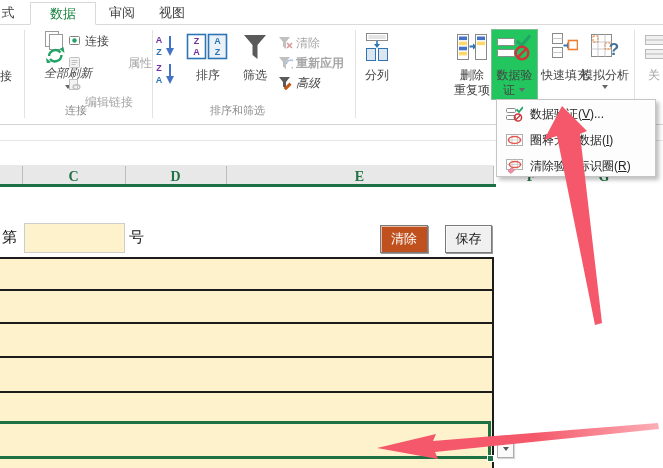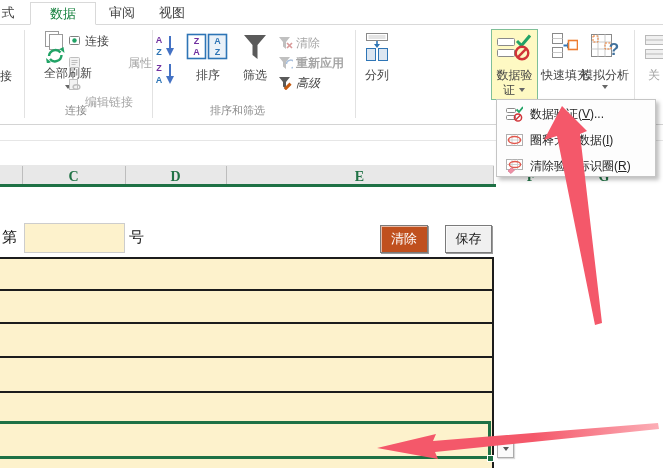--- a/index.html
+++ b/index.html
@@ -54,7 +54,7 @@
         <path d="M17.5 18l5 4-1-6z" fill="#21a366"></path>
         <path d="M9 31l-5-4 1 6z" fill="#21a366"></path>
       </svg>
-      <span class="lbl abs ctr" style="left:11px;top:39px;width:54px;">全部刷新</span>
+      <span class="lbl abs ctr" style="left:11px;top:39px;width:54px;font-style:italic;">全部刷新</span>
       <div class="caret abs" style="left:35px;top:58px;"></div>
     </div>
 

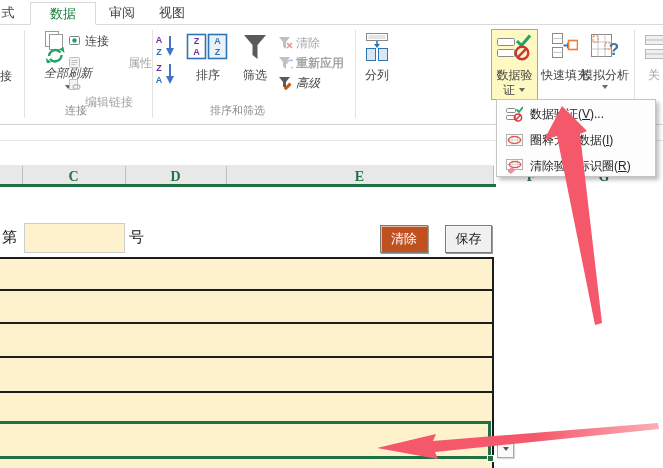--- a/index.html
+++ b/index.html
@@ -167,6 +167,22 @@
     </div>
 
 
+    <div class="abs" style="left:450px;top:2px;width:44px;height:88px;">
+      <svg class="abs" style="left:7px;top:6px;" width="30" height="28" viewBox="0 0 30 28">
+        <rect x="0.5" y="1.5" width="11" height="25" fill="#fff" stroke="#8a8a8a"></rect>
+        <rect x="2" y="3.5" width="8" height="3.6" fill="#4472c4"></rect>
+        <rect x="2" y="8.6" width="8" height="3.6" fill="#ffd966"></rect>
+        <rect x="2" y="13.7" width="8" height="3.6" fill="#4472c4"></rect>
+        <rect x="2" y="18.8" width="8" height="3.6" fill="#ffd966"></rect>
+        <path d="M12.5 13.5h4" stroke="#2e75b6" stroke-width="2"></path>
+        <path d="M16 10.5l4 3-4 3z" fill="#2e75b6"></path>
+        <rect x="18.5" y="1.5" width="11" height="25" fill="#fff" stroke="#8a8a8a"></rect>
+        <rect x="20" y="3.5" width="8" height="3.6" fill="#4472c4"></rect>
+        <rect x="20" y="8.6" width="8" height="3.6" fill="#ffd966"></rect>
+      </svg>
+      <span class="lbl abs ctr" style="left:8px;top:41px;width:28px;">删除</span>
+      <span class="lbl abs ctr" style="left:2px;top:56px;width:40px;">重复项</span>
+    </div>
 
     <div class="abs" style="left:491px;top:4px;width:47px;height:71px;background:#fef9c3;border:1px solid #7fbf98;box-sizing:border-box;">
       <svg class="abs" style="left:5px;top:4px;" width="34" height="27" viewBox="0 0 34 27">

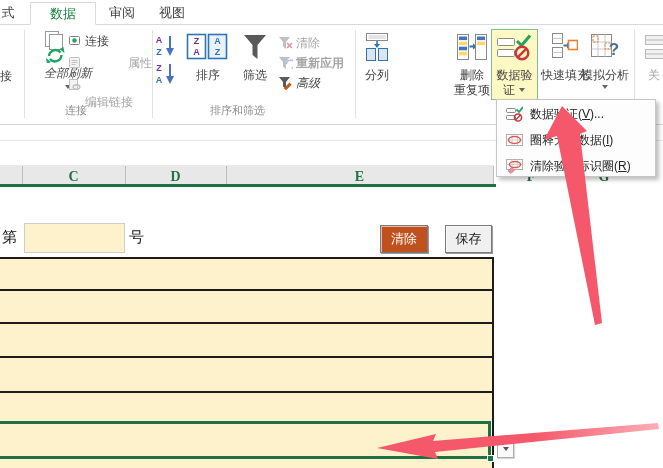--- a/index.html
+++ b/index.html
@@ -184,7 +184,7 @@
       <span class="lbl abs ctr" style="left:2px;top:56px;width:40px;">重复项</span>
     </div>
 
-    <div class="abs" style="left:491px;top:4px;width:47px;height:71px;background:#fef9c3;border:1px solid #7fbf98;box-sizing:border-box;">
+    <div class="abs" style="left:491px;top:4px;width:47px;height:71px;background:#22c55e;border:1px solid #7fbf98;box-sizing:border-box;">
       <svg class="abs" style="left:5px;top:4px;" width="34" height="27" viewBox="0 0 34 27">
         <rect x="0.5" y="4.5" width="17" height="7" rx="1" fill="#fff" stroke="#8a8a8a"></rect>
         <rect x="0.5" y="15.5" width="17" height="7" rx="1" fill="#fff" stroke="#8a8a8a"></rect>

